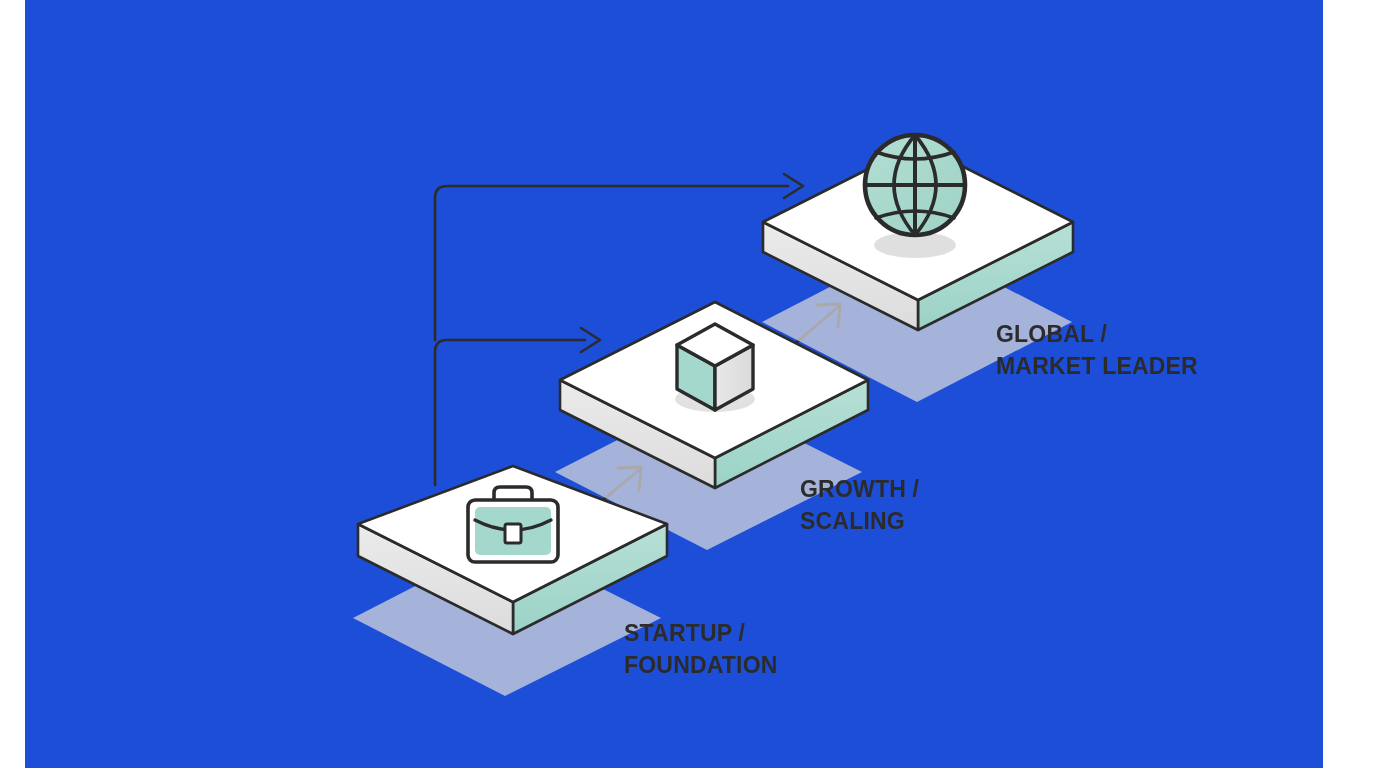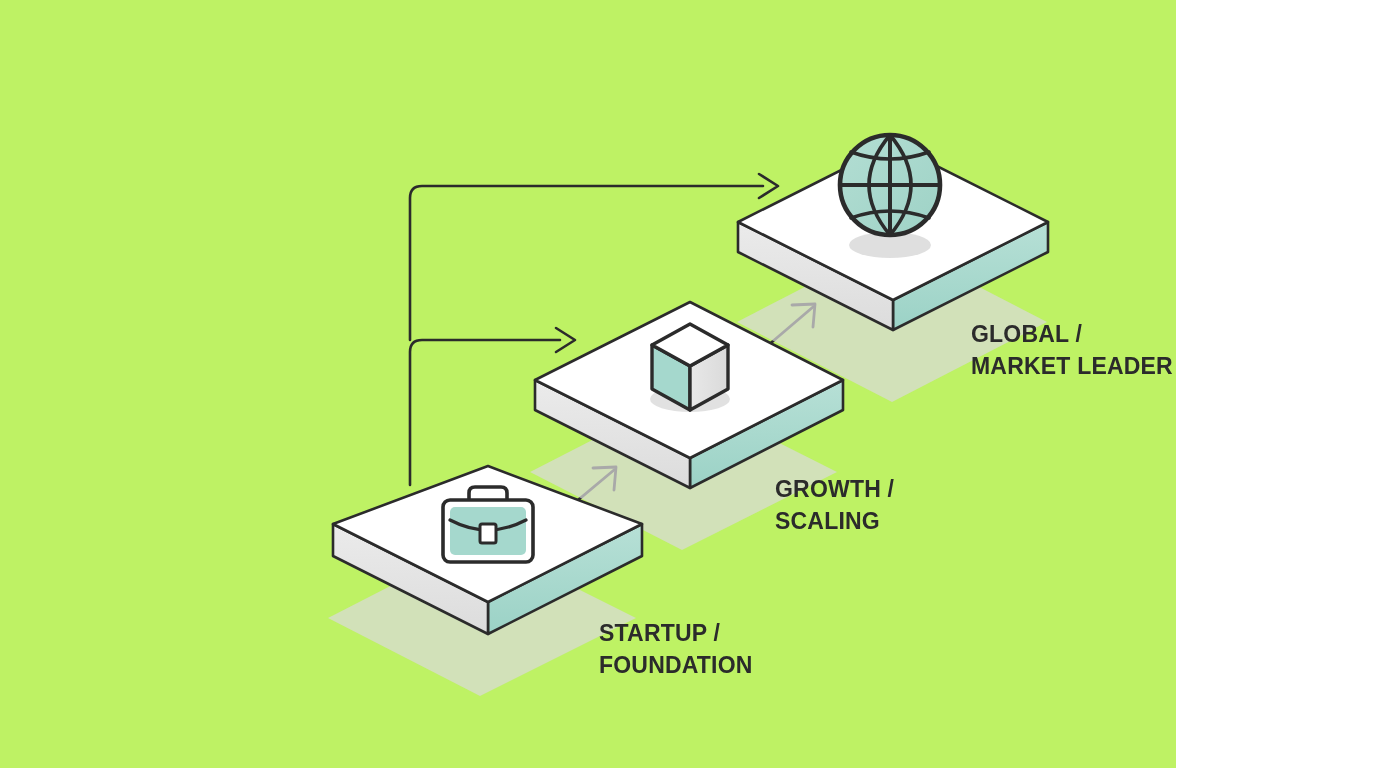--- a/index.html
+++ b/index.html
@@ -15,9 +15,10 @@
   }
   #diagram-root {
     position: relative;
-    width: 1176px;
+    width: 1298px;
     height: 768px;
-    background: #bef264;
+    background: #1d4ed8;
+    margin-left: 25px;
   }
   svg.stage {
     display: block;

